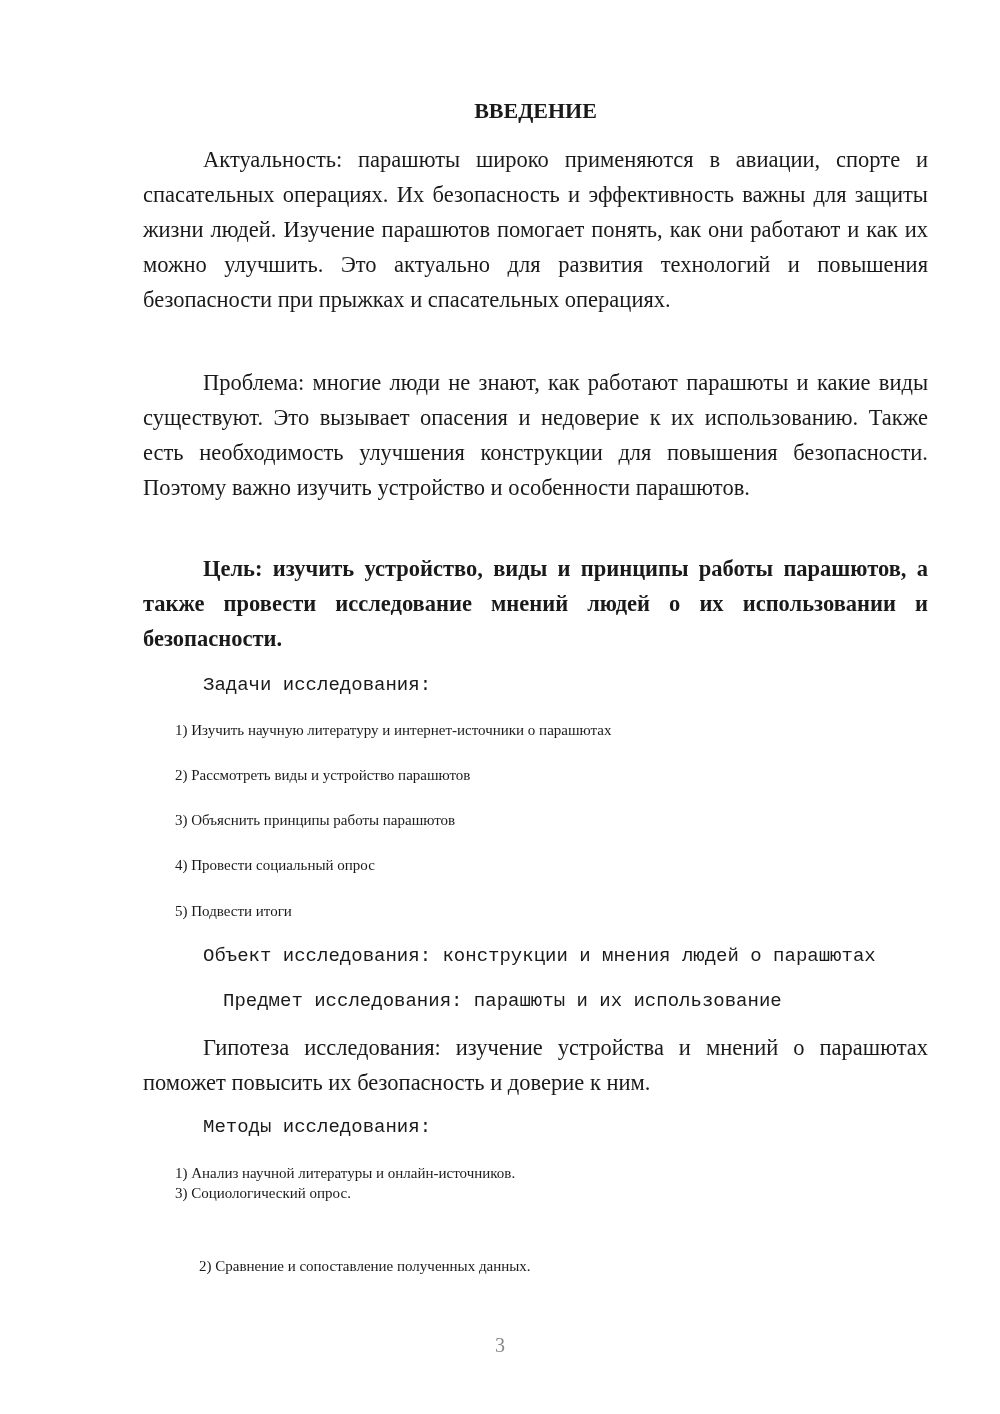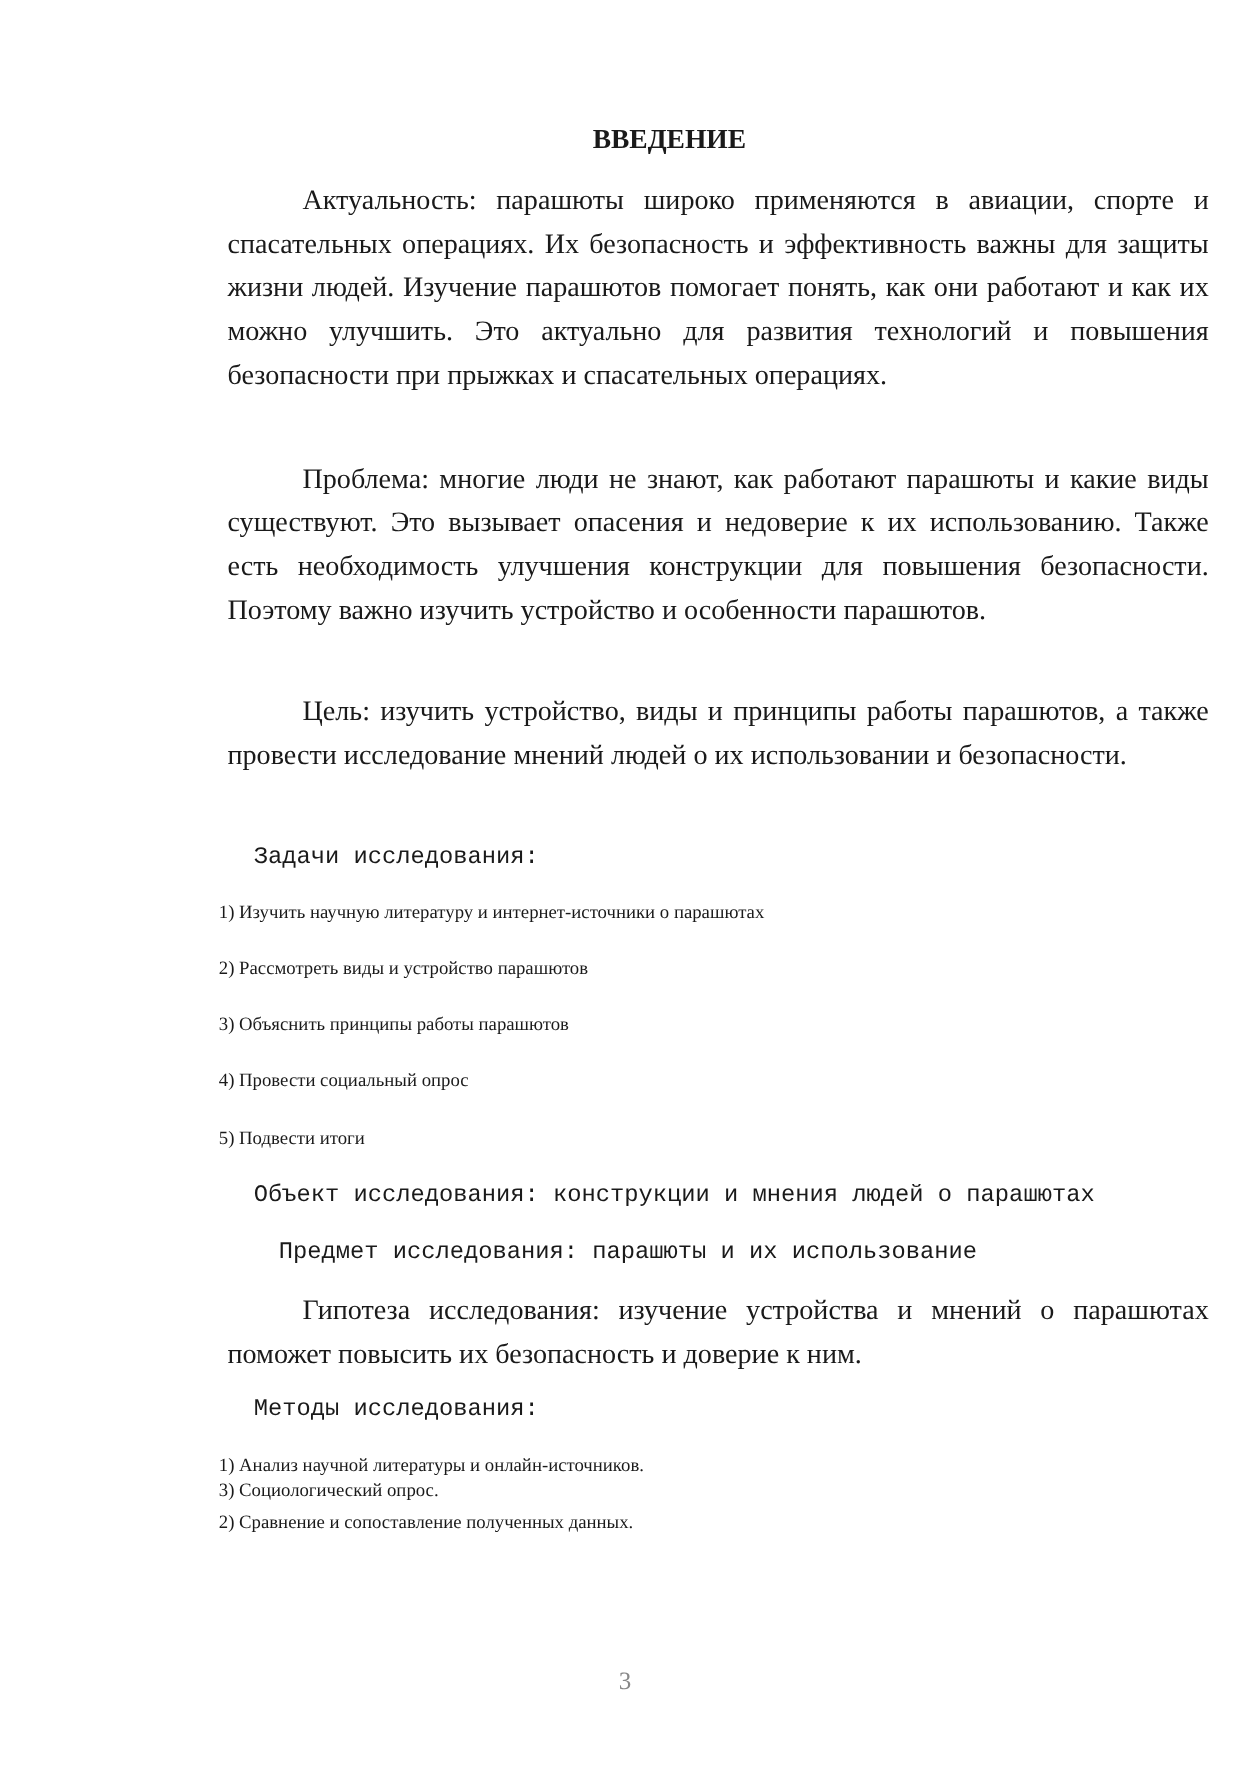--- a/index.html
+++ b/index.html
@@ -46,7 +46,7 @@
     text-align-last: left;
     margin: 0;
   }
-  .indent { text-indent: 60px; margin-left: 39px; }
+  .indent { text-indent: 60px; }
   .list-item {
     position: absolute;
     left: 32px;

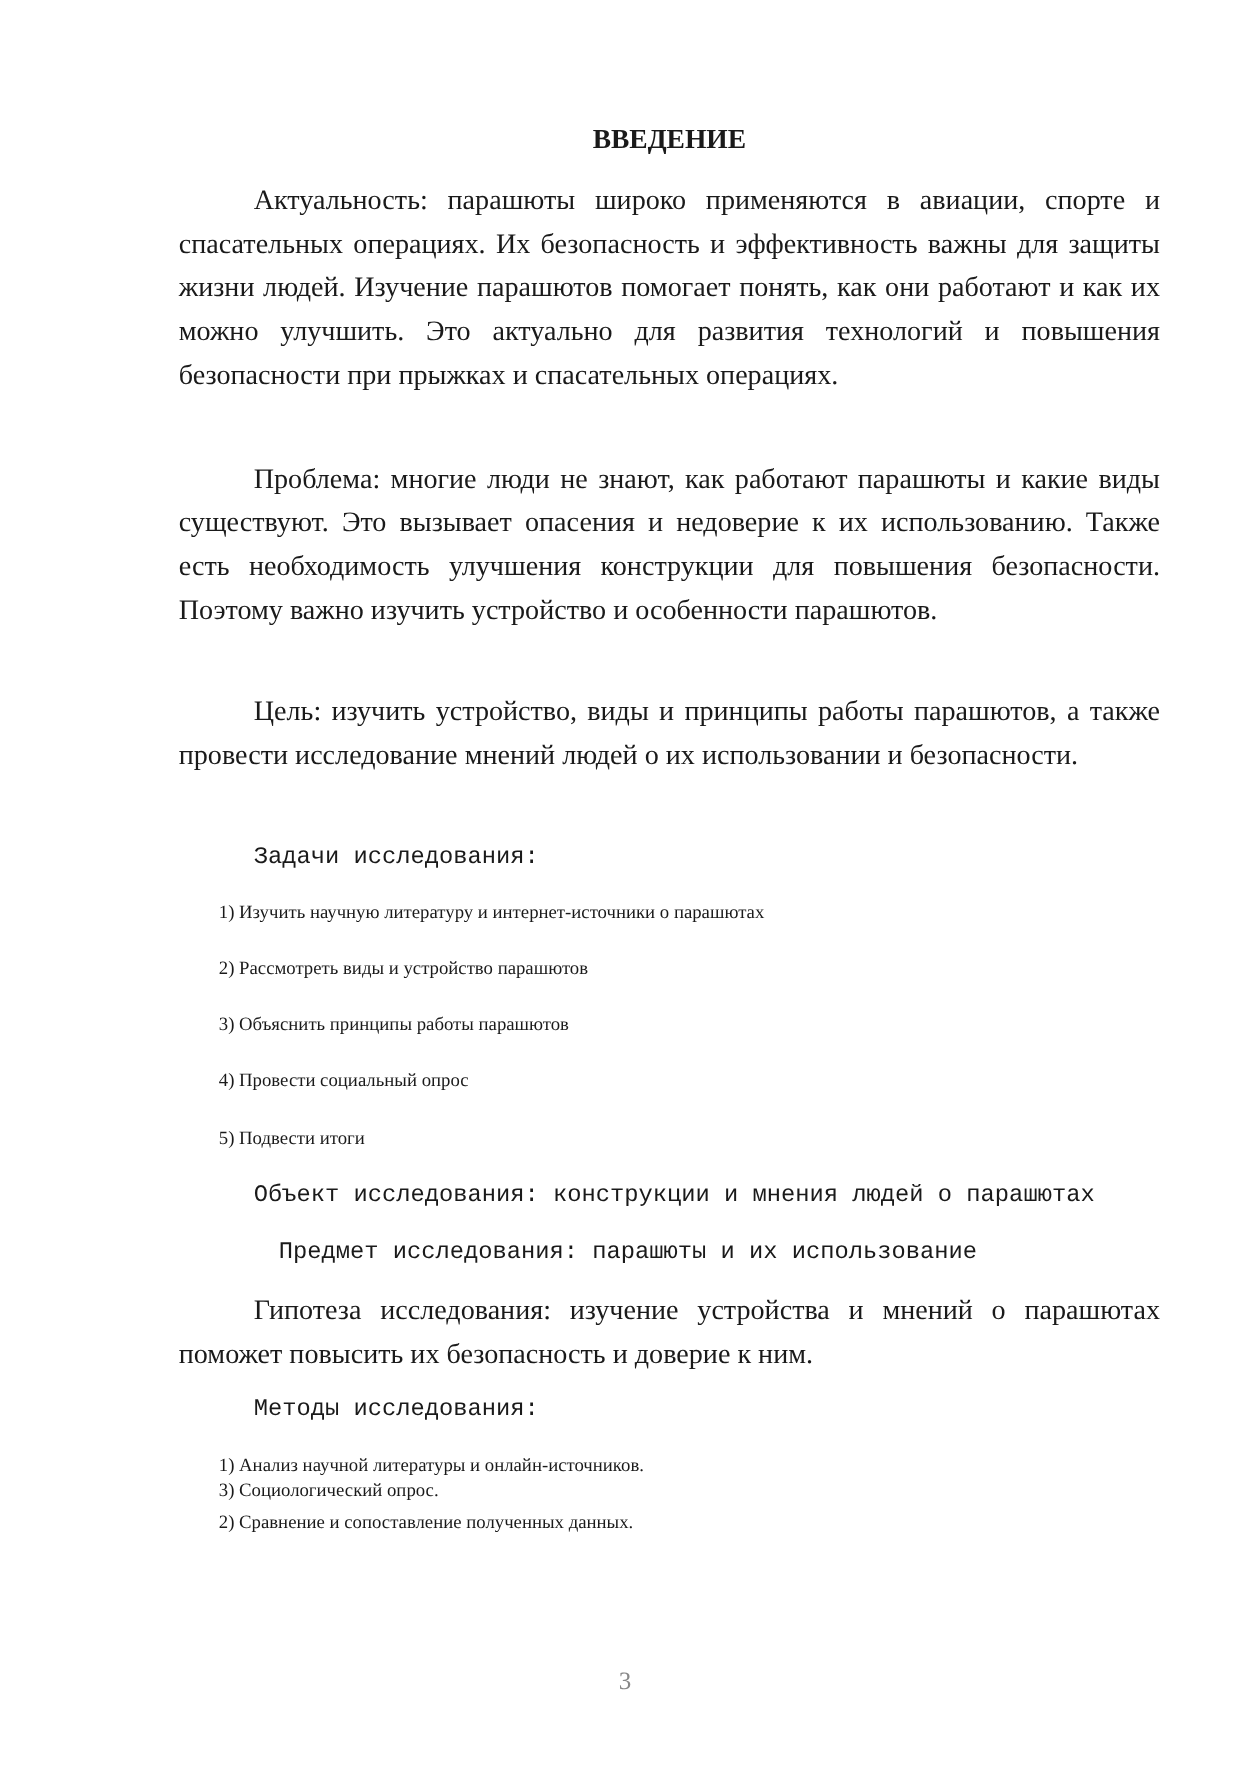--- a/index.html
+++ b/index.html
@@ -84,7 +84,7 @@
 
     <p class="para indent" style="top:365px;">Проблема: многие люди не знают, как работают парашюты и какие виды существуют. Это вызывает опасения и недоверие к их использованию. Также есть необходимость улучшения конструкции для повышения безопасности. Поэтому важно изучить устройство и особенности парашютов.</p>
 
-    <p class="para indent" style="top:551px;">Цель: изучить устройство, виды и принципы работы парашютов, а также провести исследование мнений людей о их использовании и безопасности.</p>
+    <p class="para indent" style="top:551px;font-weight:bold;">Цель: изучить устройство, виды и принципы работы парашютов, а также провести исследование мнений людей о их использовании и безопасности.</p>
 
     <div class="line-single" style="top:668px;">Задачи исследования:</div>
 

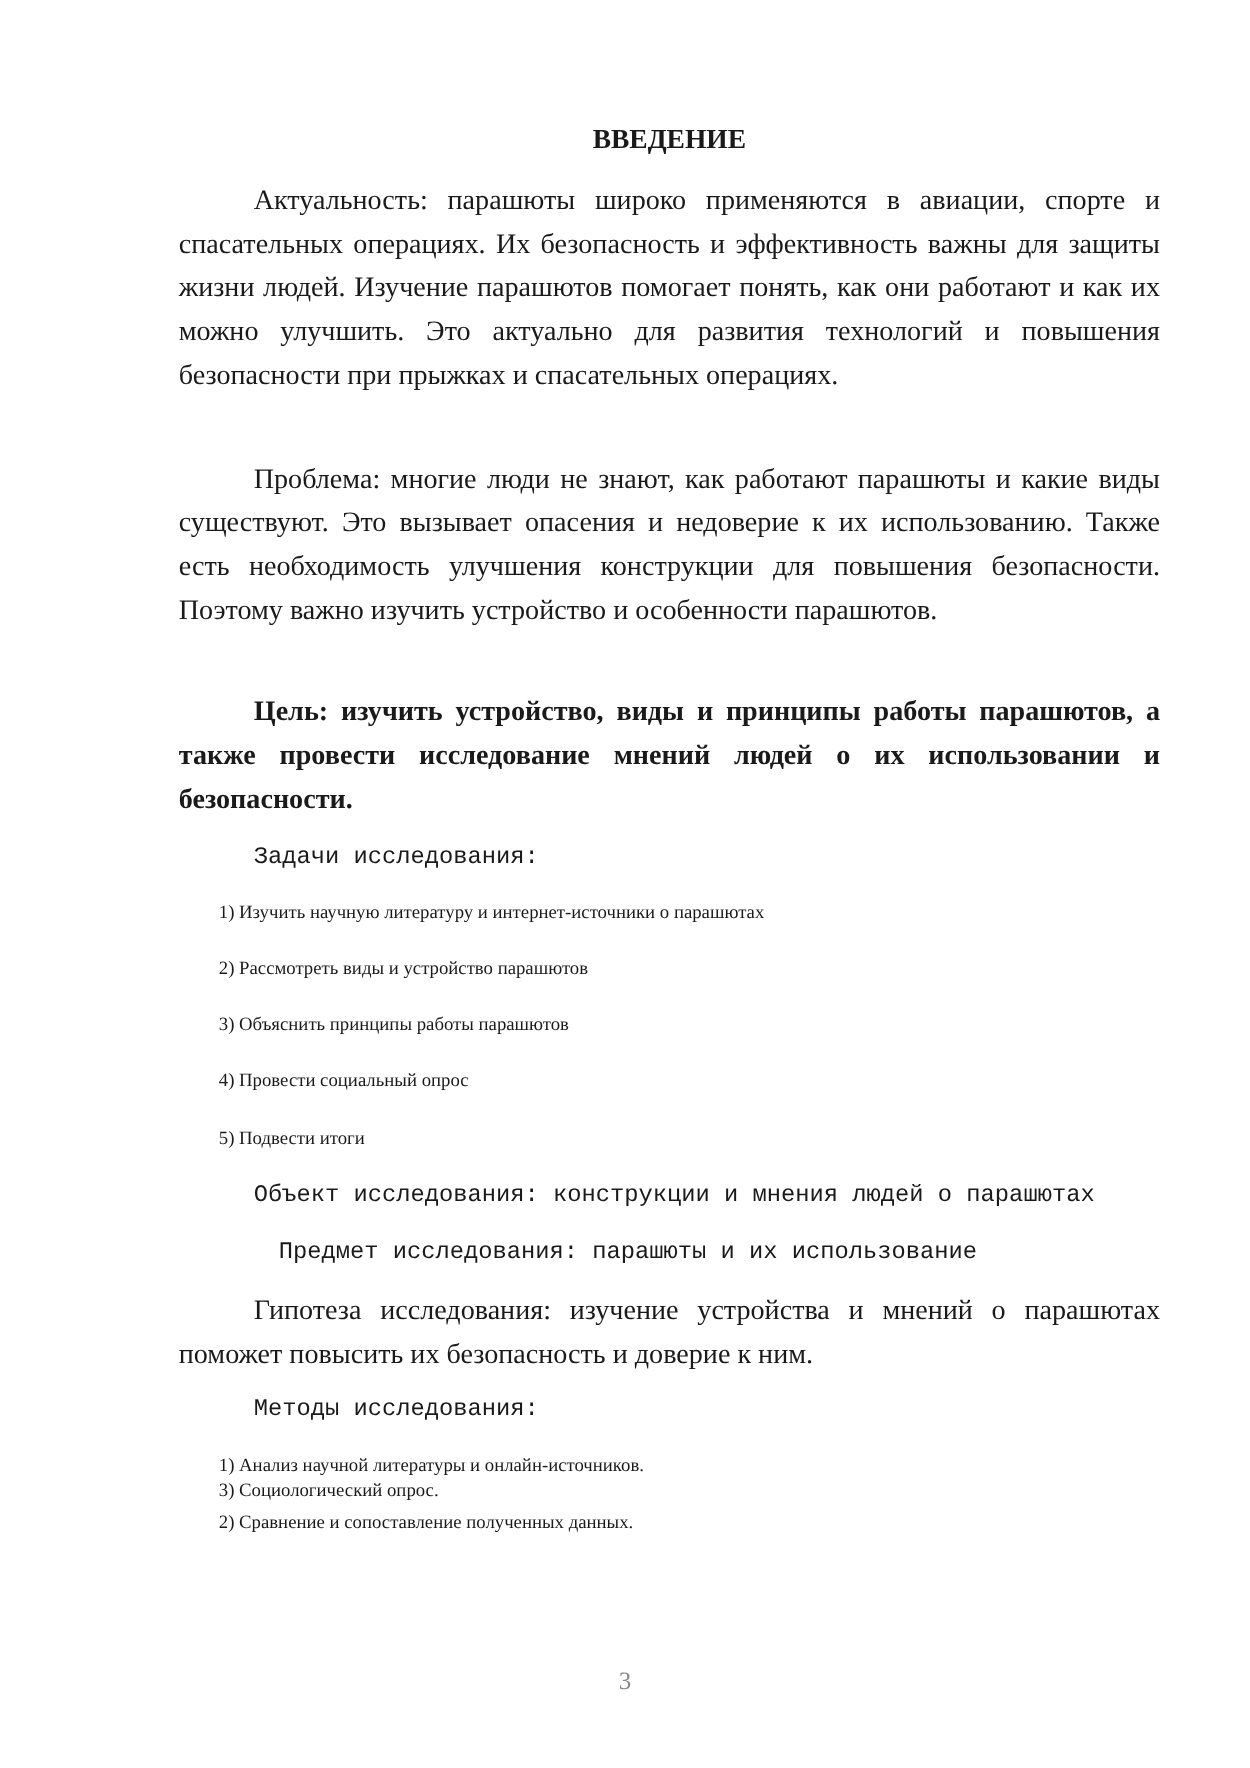--- a/index.html
+++ b/index.html
@@ -103,7 +103,7 @@
     <div class="line-single" style="top:1110px;">Методы исследования:</div>
 
     <div class="list-item" style="top:1156px;">1) Анализ научной литературы и онлайн-источников.</div>
-    <div class="list-item" style="top:1201px;">2) Сравнение и сопоставление полученных данных.</div>
+    <div class="list-item" style="top:1249px;margin-left:24px;">2) Сравнение и сопоставление полученных данных.</div>
     <div class="list-item" style="top:1176px;">3) Социологический опрос.</div>
 
   </div>

